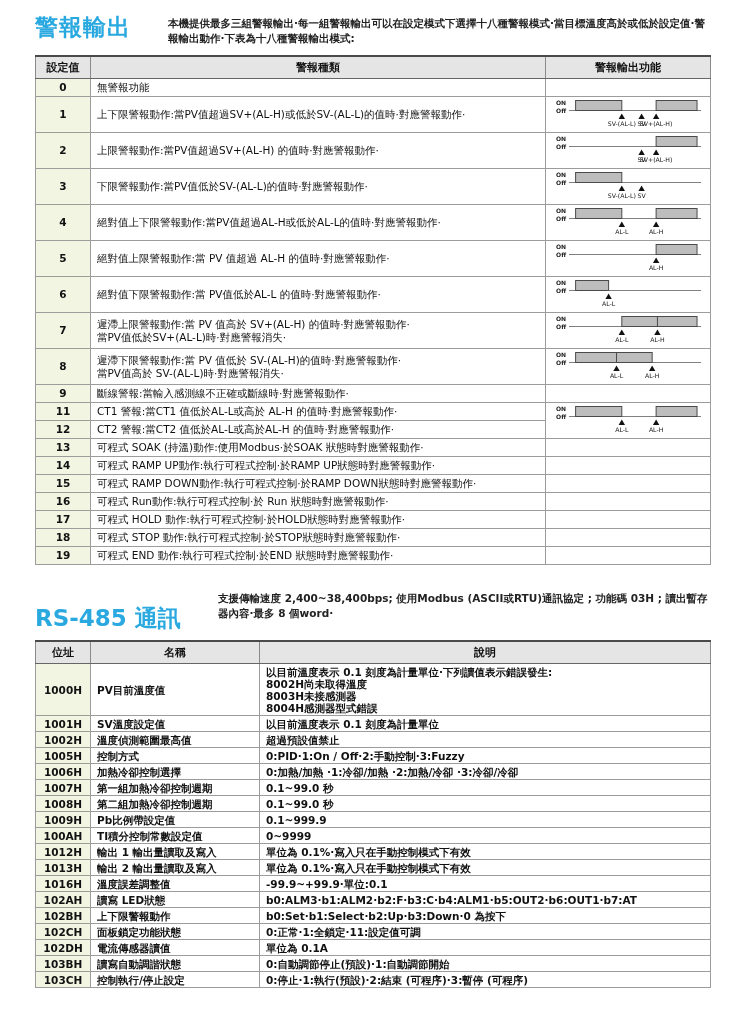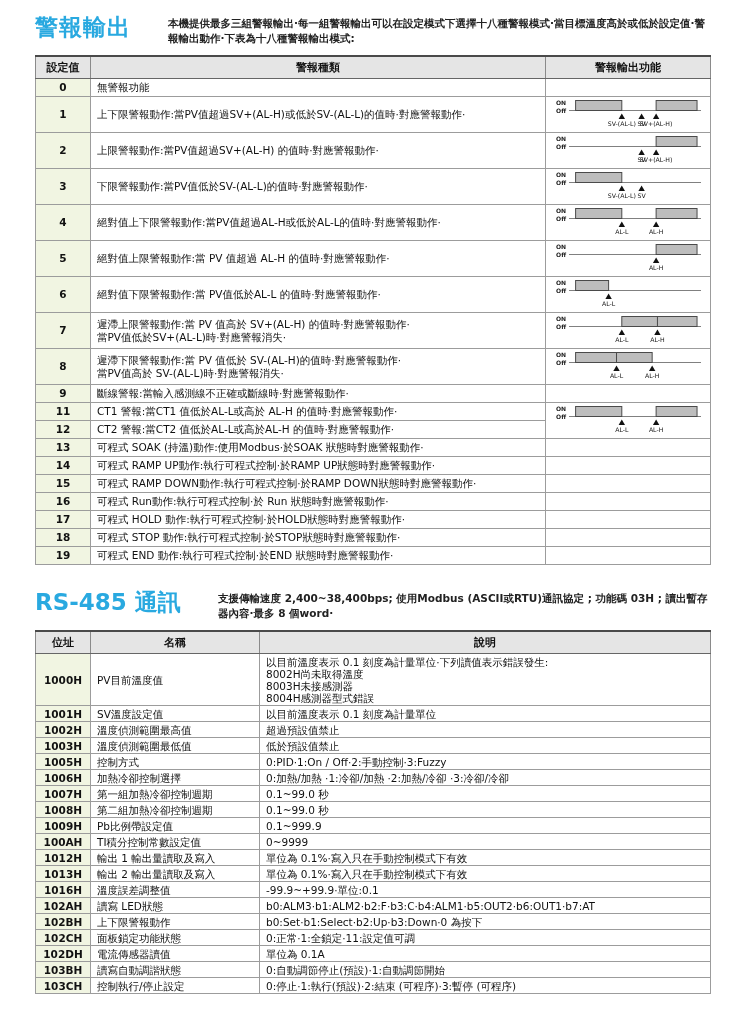--- a/index.html
+++ b/index.html
@@ -16,7 +16,7 @@
     flex:0 0 auto;width:133px;letter-spacing:1px;line-height:26px;
   }
   .section-head.rs{padding-top:24px;}
-  .section-head.rs h1{width:183px;letter-spacing:0;}
+  .section-head.rs h1{width:183px;letter-spacing:0;margin-top:16px;}
   .section-head p{margin:2px 0 0 0;font-size:10.5px;line-height:15px;flex:1;color:#222;font-weight:bold;}
 
   table.tbl{

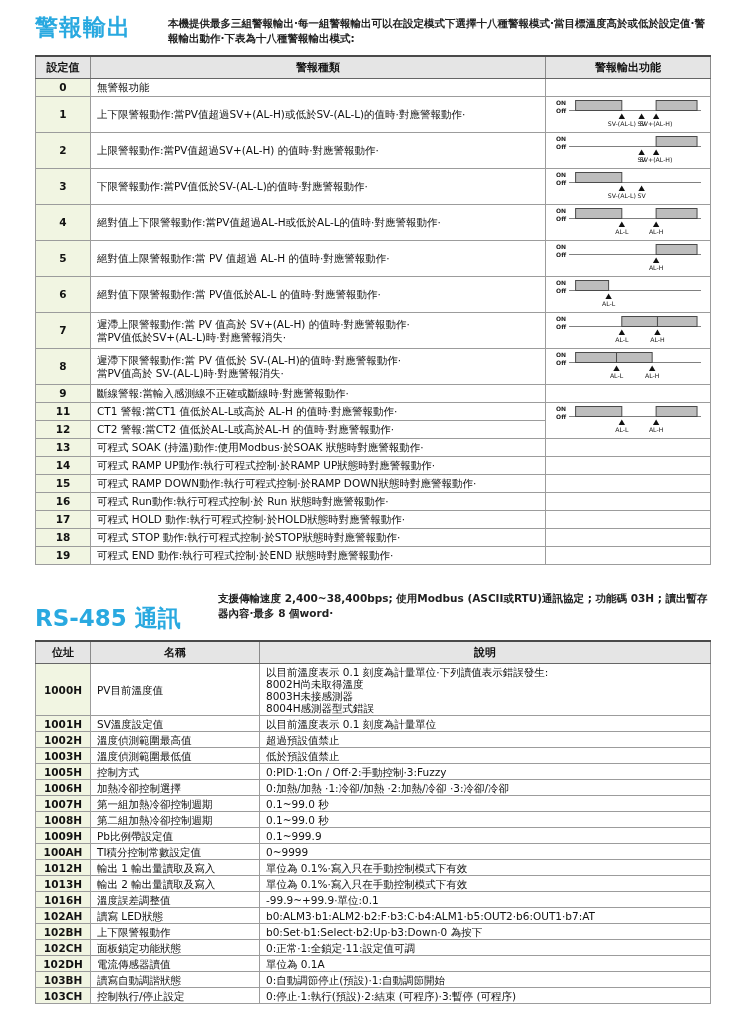--- a/index.html
+++ b/index.html
@@ -37,7 +37,7 @@
   }
   .tbl td.diag-cell{padding:1px 2px;text-align:center;}
   #alarm-table td{line-height:13px;}
-  #rs485-table td{line-height:12px;padding:1.5px 6px;}
+  #rs485-table td{line-height:12px;padding:1.5px 6px;font-weight:bold;}
 </style>
 </head>
 <body>

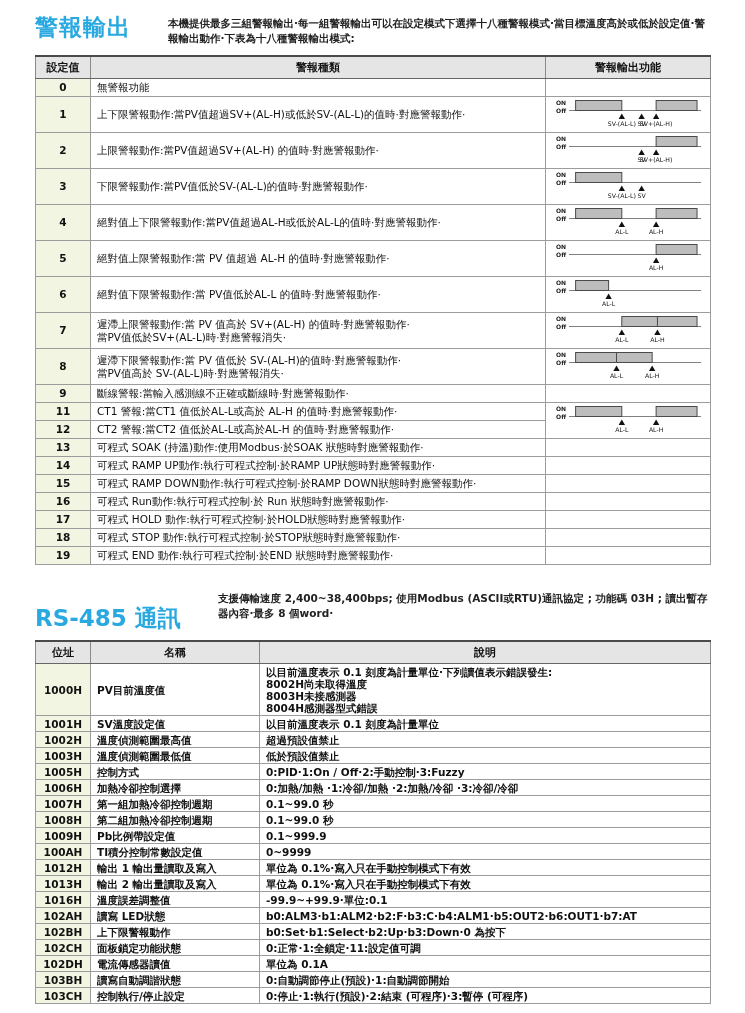--- a/index.html
+++ b/index.html
@@ -328,13 +328,6 @@
           </td>
         </tr>
         <tr>
-          <td class="val">1003H</td>
-          <td>溫度偵測範圍最低值</td>
-          <td>
-            <div>低於預設值禁止</div>
-          </td>
-        </tr>
-        <tr>
           <td class="val">1005H</td>
           <td>控制方式</td>
           <td>

